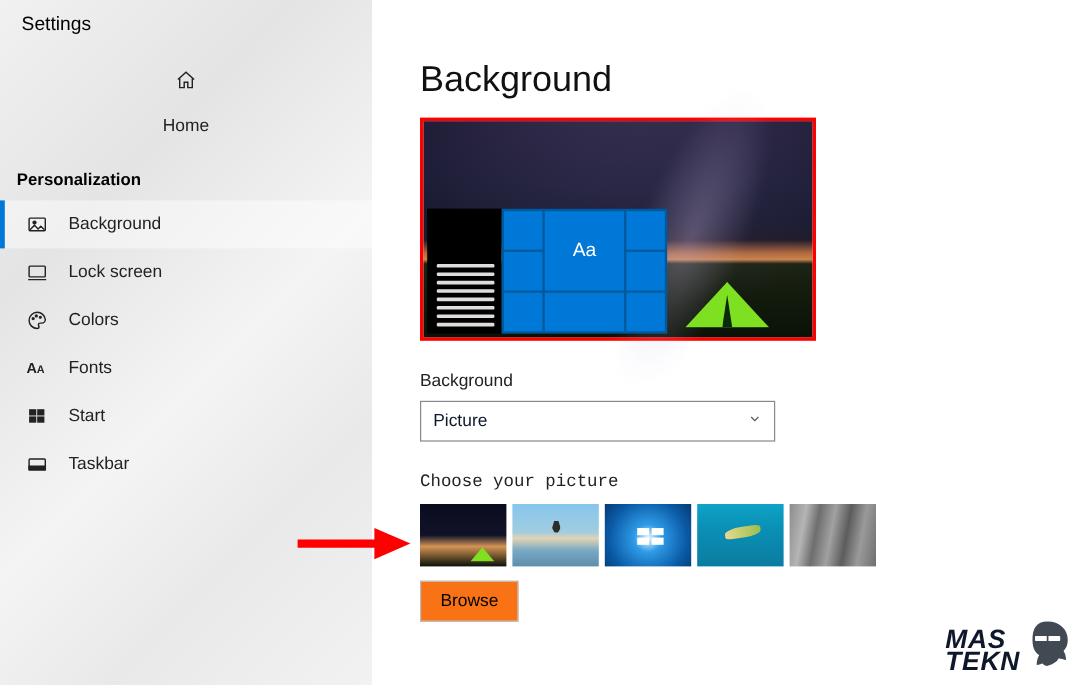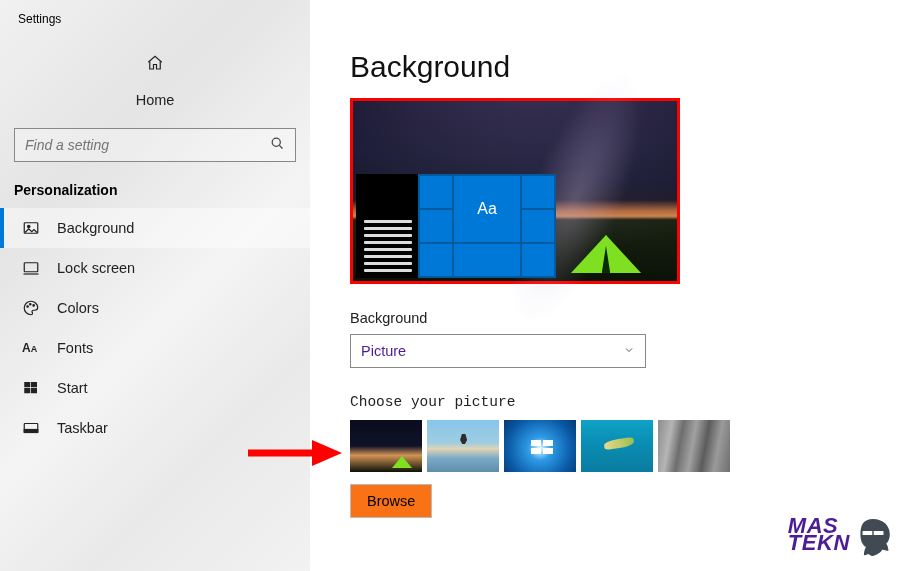--- a/index.html
+++ b/index.html
@@ -7,7 +7,7 @@
 
   .sidebar { position: absolute; left: 0; top: 0; width: 310px; height: 100%;
     background: linear-gradient(135deg, #f1f1f1 0%, #e4e4e4 28%, #f4f4f4 55%, #e9e9e9 75%, #f2f2f2 100%); }
-  .app-title { font-size: 12px; padding: 12px 0 0 18px; color: #000; }
+  .app-title { font-size: 16px; padding: 12px 0 0 18px; color: #000; }
 
   .home-row { display: flex; align-items: center; gap: 17px; padding: 8px 22px; margin-top: 20px; font-size: 14.5px; color: #222; cursor: pointer; flex-direction: column; }
   .home-row svg { width: 18px; height: 18px; }

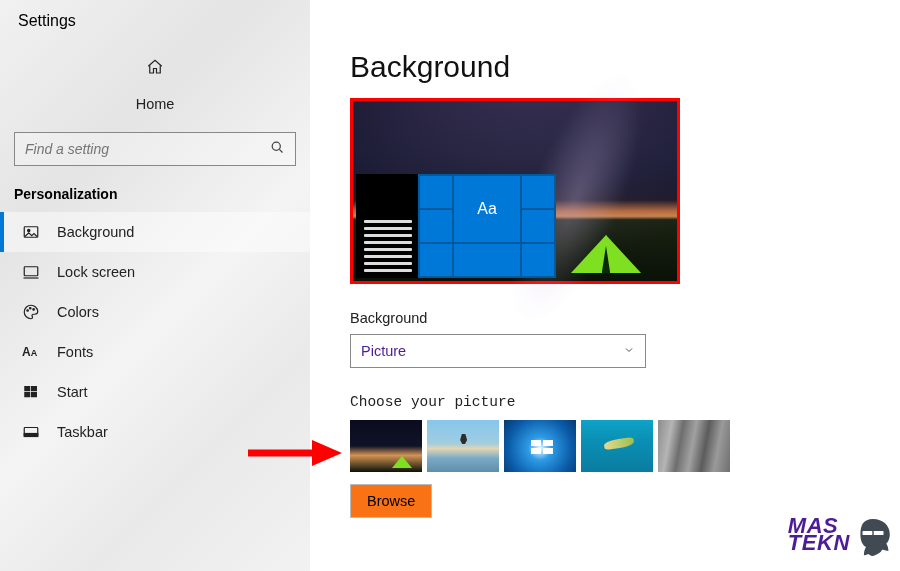--- a/index.html
+++ b/index.html
@@ -92,15 +92,6 @@
     <span>Home</span>
   </div>
 
-  <div class="search-wrap">
-    <input placeholder="Find a setting" style="">
-    <span>
-      <svg viewBox="0 0 24 24" fill="none" stroke="#444" stroke-width="2">
-          <circle cx="10" cy="10" r="6.5"></circle>
-          <line x1="20" y1="20" x2="15" y2="15"></line>
-        </svg>
-    </span>
-  </div>
 
   <div class="section-head">Personalization</div>
 

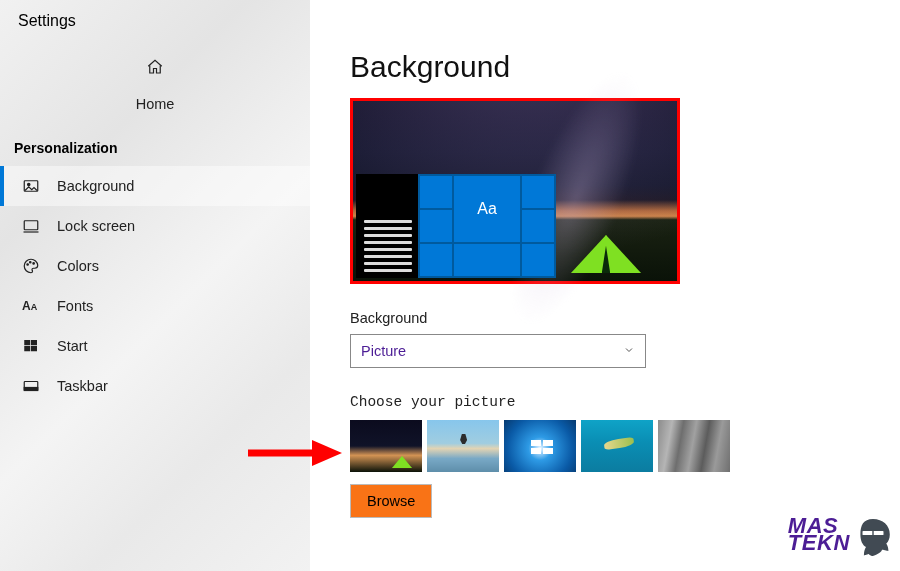--- a/index.html
+++ b/index.html
@@ -49,7 +49,7 @@
   .tile.wide { grid-column: span 2; }
 
   .field-label { font-size: 14.5px; color: #222; margin-top: 26px; }
-  .dropdown { margin-top: 8px; width: 296px; height: 34px; border: 1px solid #888; display:flex; align-items:center; justify-content:space-between; padding: 0 10px; font-size:14.5px; cursor:pointer; color:#4c1d95; }
+  .dropdown { margin-top: 8px; width: 296px; height: 34px; border: 1px solid #888; display:flex; align-items:center; justify-content:space-between; padding: 0 10px; font-size:14.5px; cursor:pointer; color:#0f172a; }
   .dropdown svg { width: 12px; height: 12px; }
 
   .thumbs-label { font-size: 14.5px; color: #222; margin-top: 26px; font-family: Liberation Mono, monospace; }

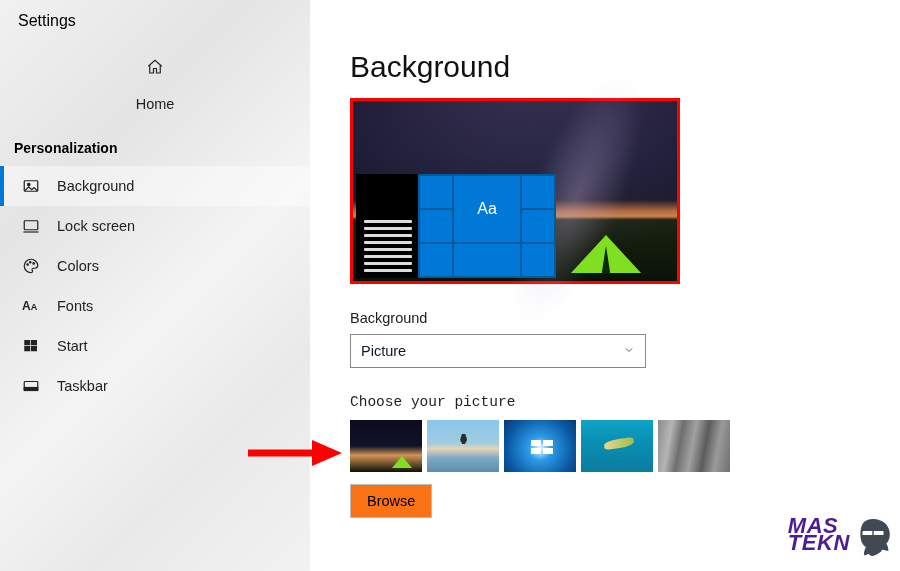--- a/index.html
+++ b/index.html
@@ -72,7 +72,7 @@
   .browse-btn { margin-top: 12px; height: 34px; padding: 0 16px; border: 1px solid #bbb; background: #f97316; font-size: 14.5px; cursor: pointer; display:inline-flex; align-items:center; }
 
   .annot-arrow { position:absolute; left:244px; top:436px; pointer-events:none; }
-  .watermark { position:absolute; right:6px; bottom:4px; color:#4c1d95; display:flex; align-items:flex-start; gap:2px; }
+  .watermark { position:absolute; right:6px; bottom:4px; color:#0f172a; display:flex; align-items:center; gap:2px; }
   .watermark .wm-text span { display:block; line-height:0.78; font-family: Impact, "Arial Black", sans-serif; font-weight:900; letter-spacing:0.6px; font-size:22px; font-style:italic; }
   .watermark svg { width:42px; height:46px; }
 </style>

